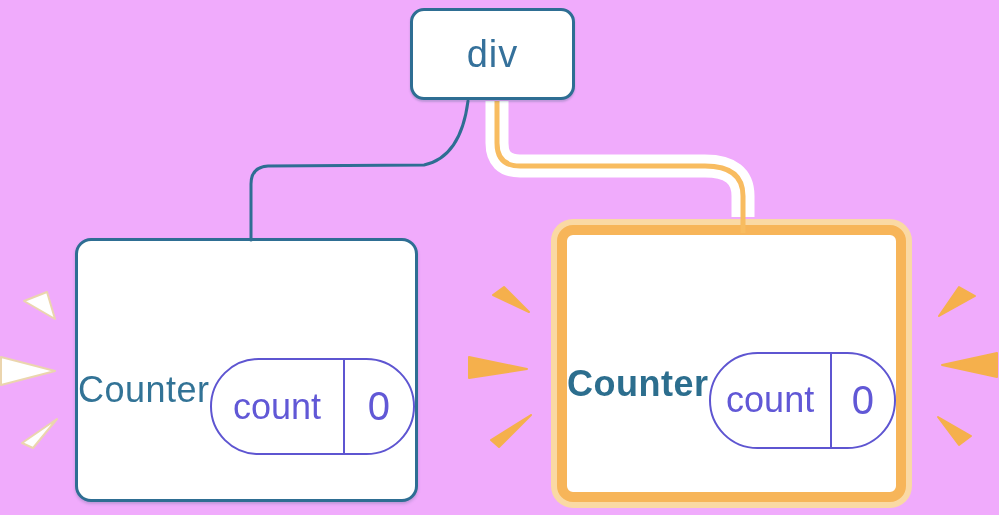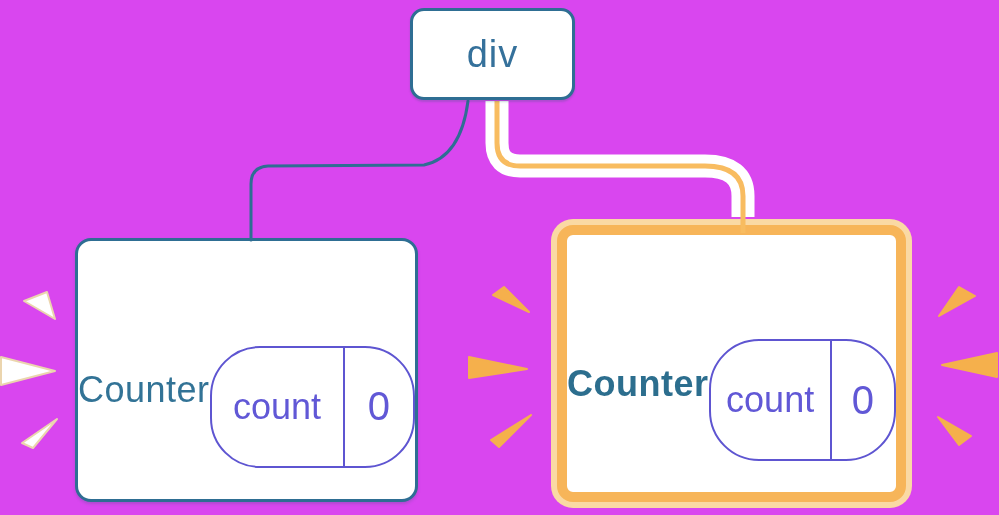--- a/index.html
+++ b/index.html
@@ -9,7 +9,7 @@
     --spark-outline:#EBD5AE;
   }
   html,body{margin:0;padding:0;background:#fff;}
-  .stage{position:relative;width:999px;height:515px;background:#d946ef;overflow:hidden;
+  .stage{position:relative;width:999px;height:515px;background:#f0abfc;overflow:hidden;
          font-family:"Liberation Sans",sans-serif;}
   
   .node-root{position:absolute;left:410px;top:8px;width:165px;height:92px;background:#fff;

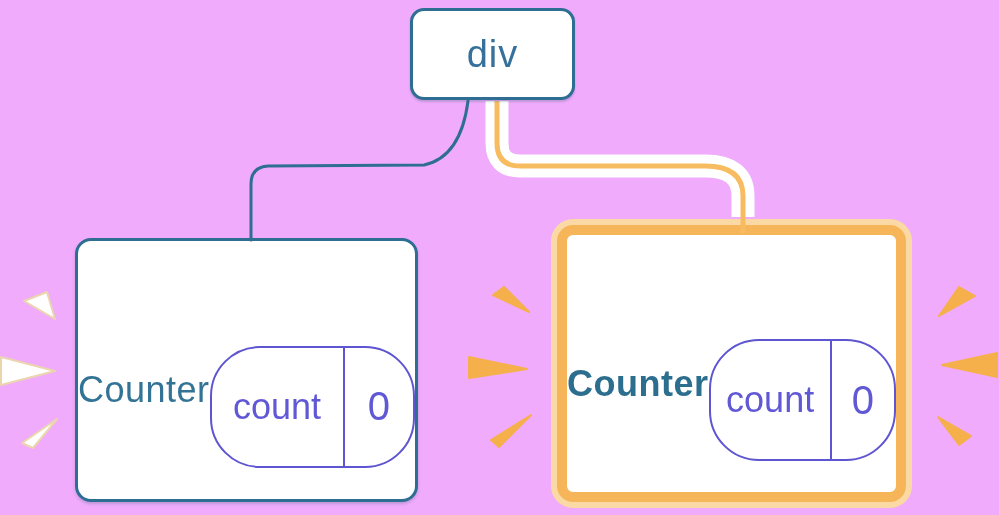--- a/index.html
+++ b/index.html
@@ -35,7 +35,7 @@
   .card-left  .card-title{color:var(--title-left);font-weight:500;}
   .card-right .card-title{color:var(--title-right);font-weight:700;}
   
-  .pill{display:flex;align-items:stretch;height:122px;border:2px solid var(--indigo);
+  .pill{display:flex;align-items:stretch;height:97px;border:2px solid var(--indigo);
         border-radius:50px;box-sizing:border-box;margin-top:33px;background:#fff;}
   .card-left  .pill{width:270px;}
   .card-right .pill{width:260px;}

